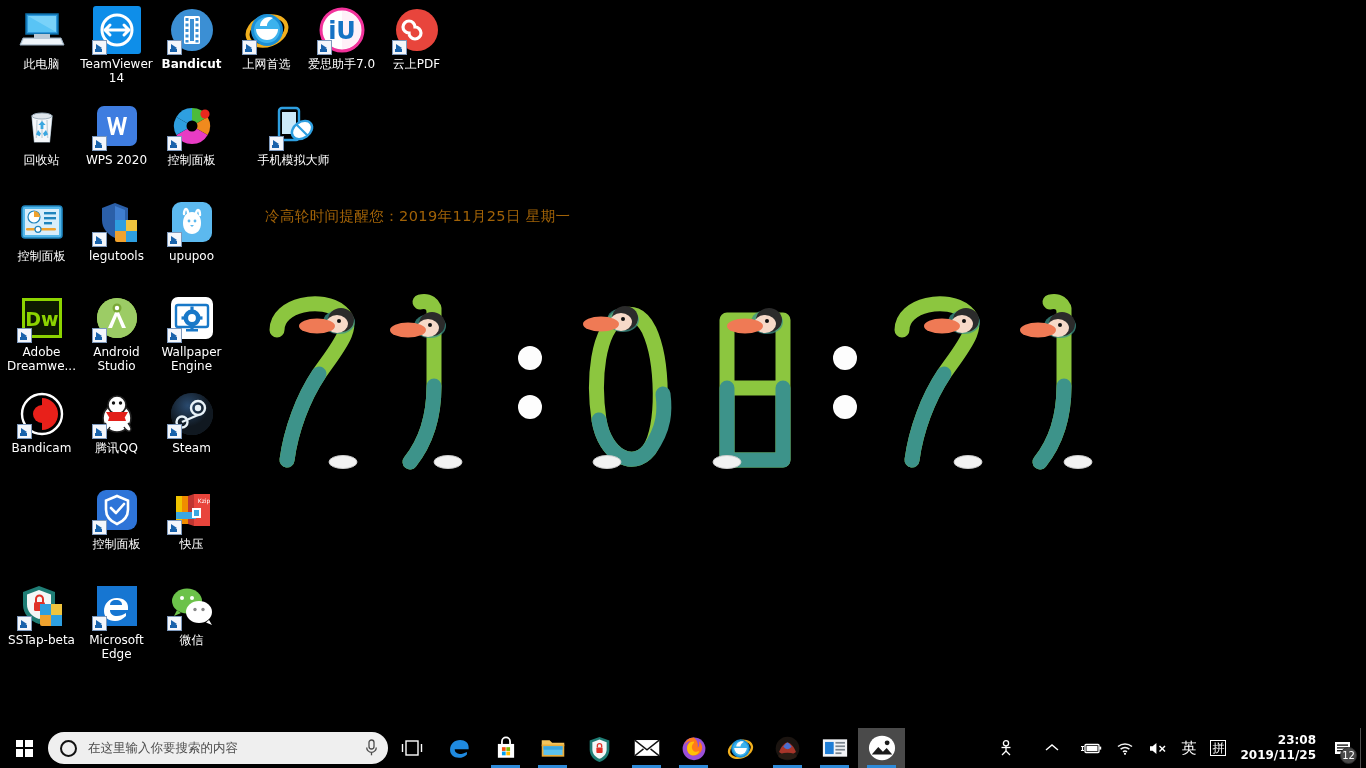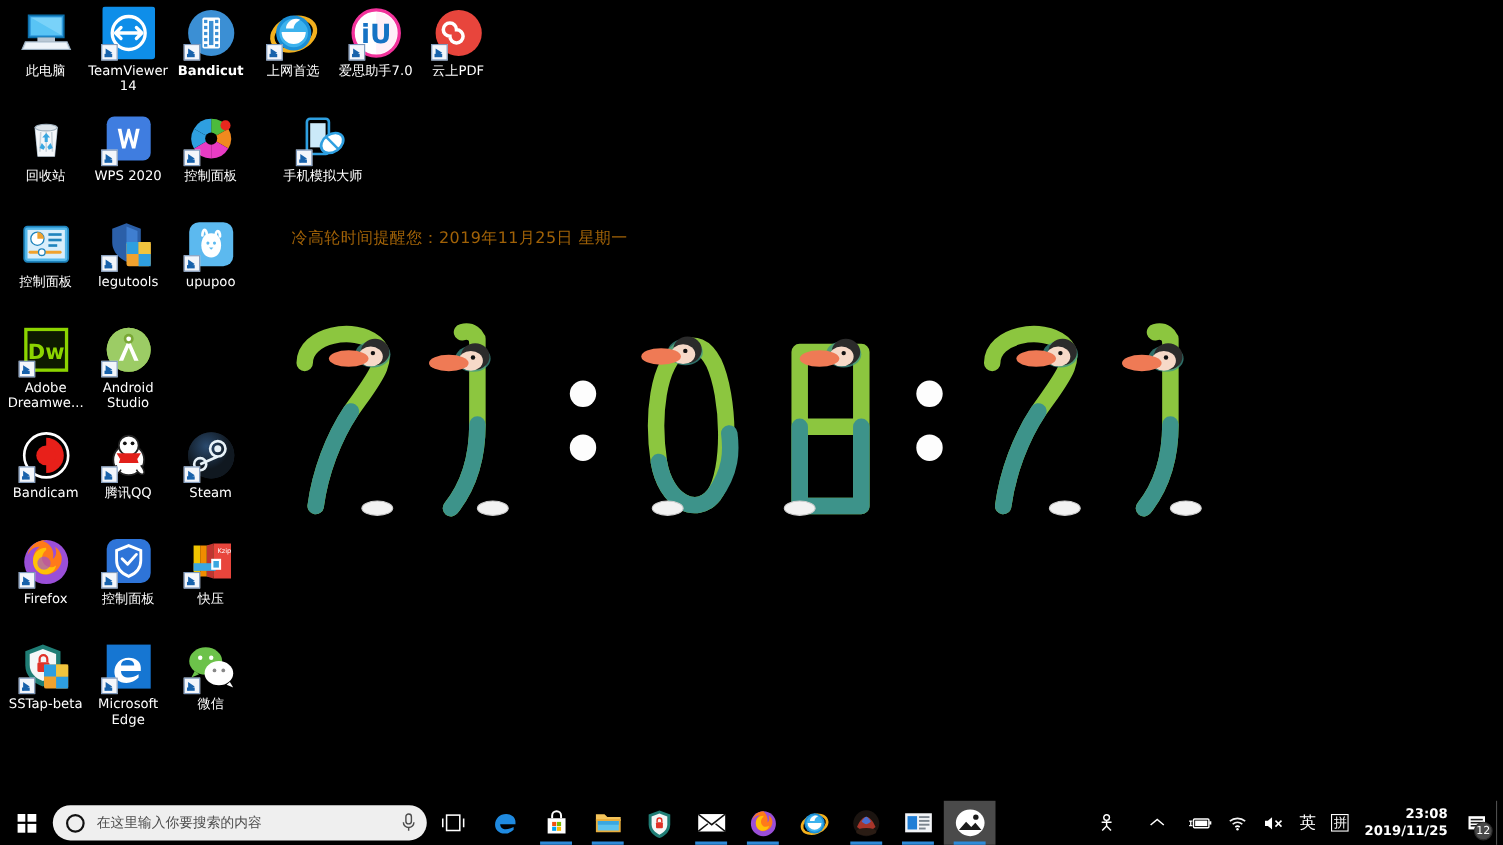--- a/index.html
+++ b/index.html
@@ -260,6 +260,21 @@
         </svg><span class="shortcut"></span></div>
       <div class="lbl">Android Studio</div>
     </div>
+    <div class="dicon" style="left: 154px; top: 294px;">
+      <div class="glyphbox"><svg viewBox="0 0 48 48" width="48" height="48">
+          <rect x="3" y="3" width="42" height="42" rx="7" fill="#fff"></rect>
+          <rect x="8" y="11" width="32" height="22" rx="2" fill="none" stroke="#1878c8" stroke-width="2.4"></rect>
+          <path d="M24 15.5a8.5 8.5 0 1 0 0 17 8.5 8.5 0 0 0 0-17zm0 4.6a3.9 3.9 0 1 1 0 7.8 3.9 3.9 0 0 1 0-7.8z" fill="#1878c8"></path>
+          <g fill="#1878c8">
+            <rect x="22.4" y="12.5" width="3.2" height="4"></rect>
+            <rect x="22.4" y="31.5" width="3.2" height="4"></rect>
+            <rect x="13.5" y="22.4" width="4" height="3.2"></rect>
+            <rect x="30.5" y="22.4" width="4" height="3.2"></rect>
+          </g>
+          <rect x="18" y="35" width="12" height="2.5" fill="#1878c8"></rect>
+        </svg><span class="shortcut"></span></div>
+      <div class="lbl">Wallpaper Engine</div>
+    </div>
     <div class="dicon" style="left: 4px; top: 390px;">
       <div class="glyphbox"><svg viewBox="0 0 48 48" width="48" height="48">
           <circle cx="24" cy="24" r="20" fill="none" stroke="#fff" stroke-width="2.4"></circle>

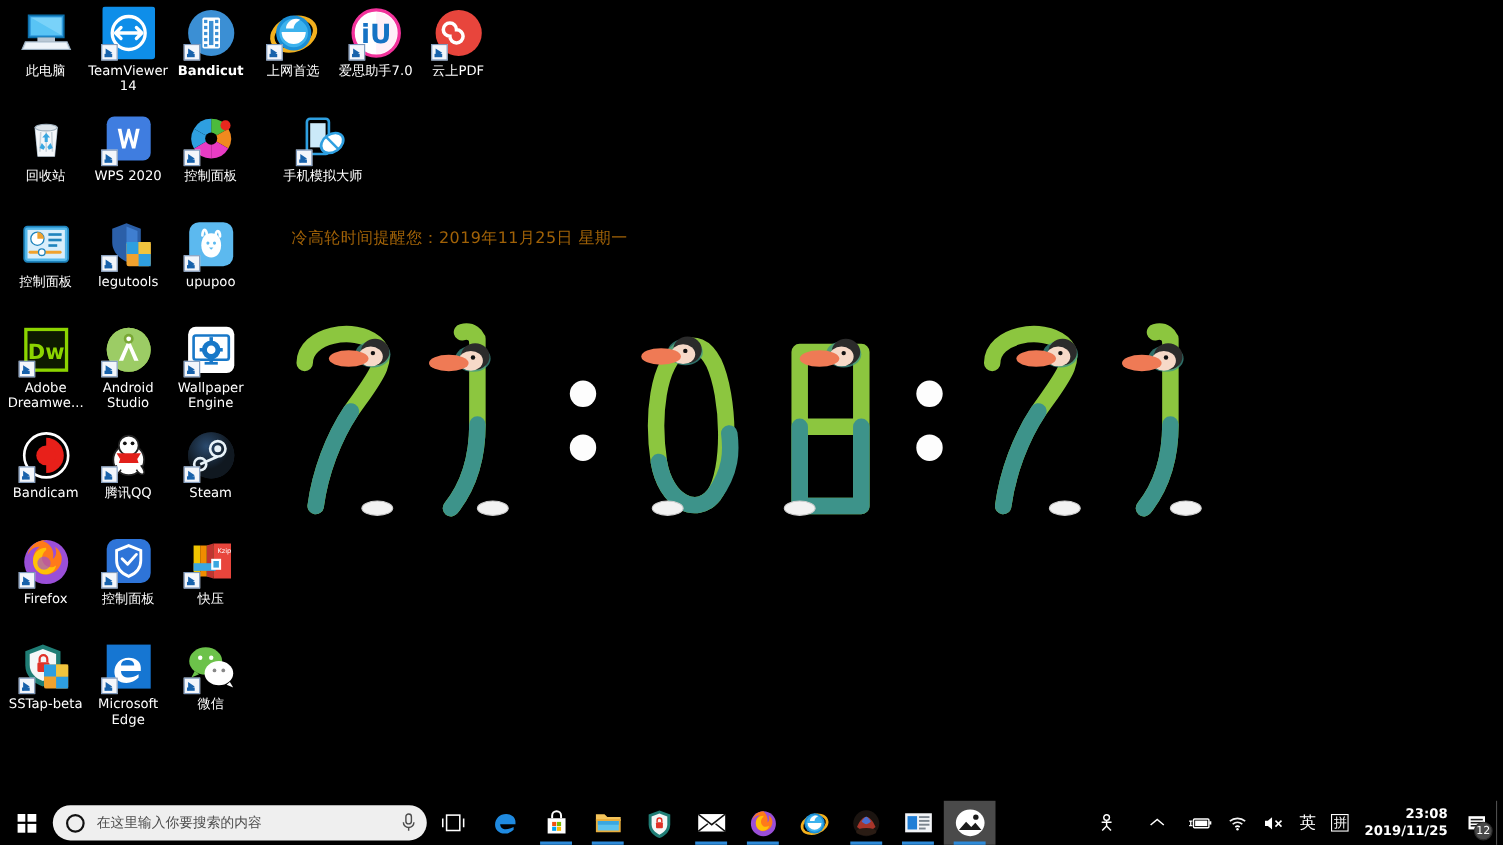--- a/index.html
+++ b/index.html
@@ -312,15 +312,6 @@
         </svg><span class="shortcut"></span></div>
       <div class="lbl">Steam</div>
     </div>
-    <div class="dicon" style="left: 4px; top: 486px;">
-      <div class="glyphbox"><svg viewBox="0 0 48 48" width="48" height="48">
-          <circle cx="24" cy="25" r="20" fill="#9a4fd8"></circle>
-          <path d="M24 5c-9 0-16 6-17 14 2-5 6-8 11-8-4 3-6 7-6 12 0 9 7 15 15 13 7-2 12-8 11-16-1-4-3-7-6-9 2 5 1 9-2 11 2-7-2-14-9-16z" fill="#ff7a1a"></path>
-          <path d="M24 12c-7 0-12 5-12 12 0 7 5 12 11 12 5 0 9-3 10-8-4 3-10 2-12-3-2-4 0-9 3-11z" fill="#ffc107"></path>
-          <circle cx="22" cy="26" r="6" fill="#9a4fd8" opacity=".65"></circle>
-        </svg><span class="shortcut"></span></div>
-      <div class="lbl">Firefox</div>
-    </div>
     <div class="dicon" style="left: 79px; top: 486px;">
       <div class="glyphbox"><svg viewBox="0 0 48 48" width="48" height="48">
           <rect x="4" y="4" width="40" height="40" rx="9" fill="#2e74d8"></rect>

